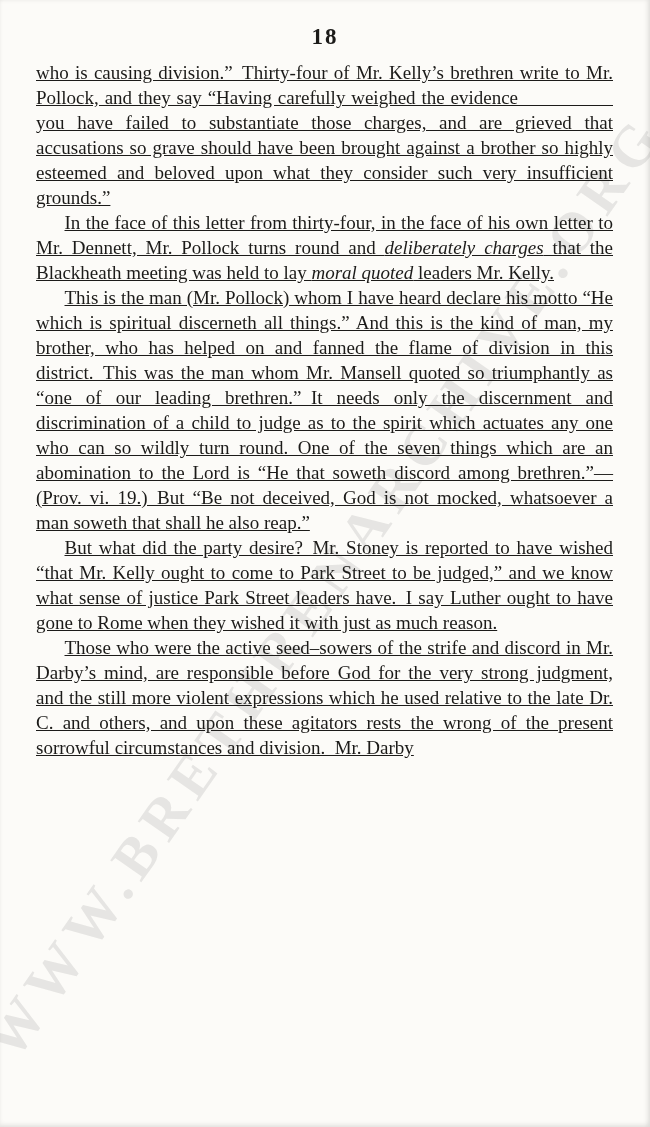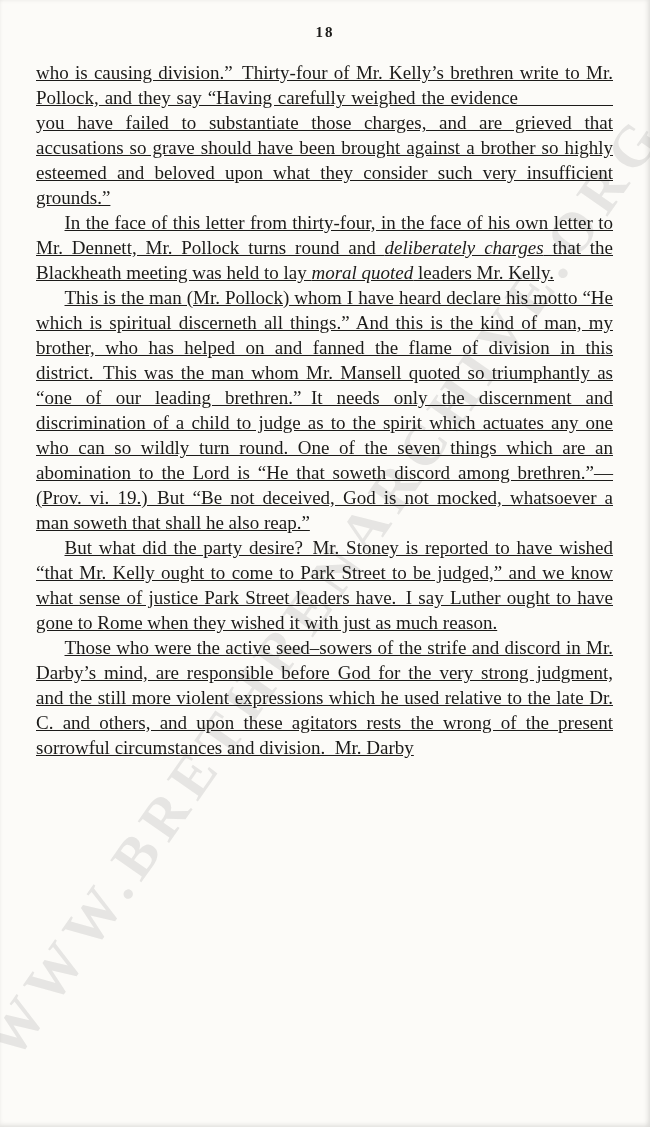--- a/index.html
+++ b/index.html
@@ -38,7 +38,7 @@
     left: 0;
     right: 0;
     text-align: center;
-    font-size: 15px;
+    font-size: 23px;
     font-weight: bold;
     letter-spacing: 2px;
     z-index: 2;

